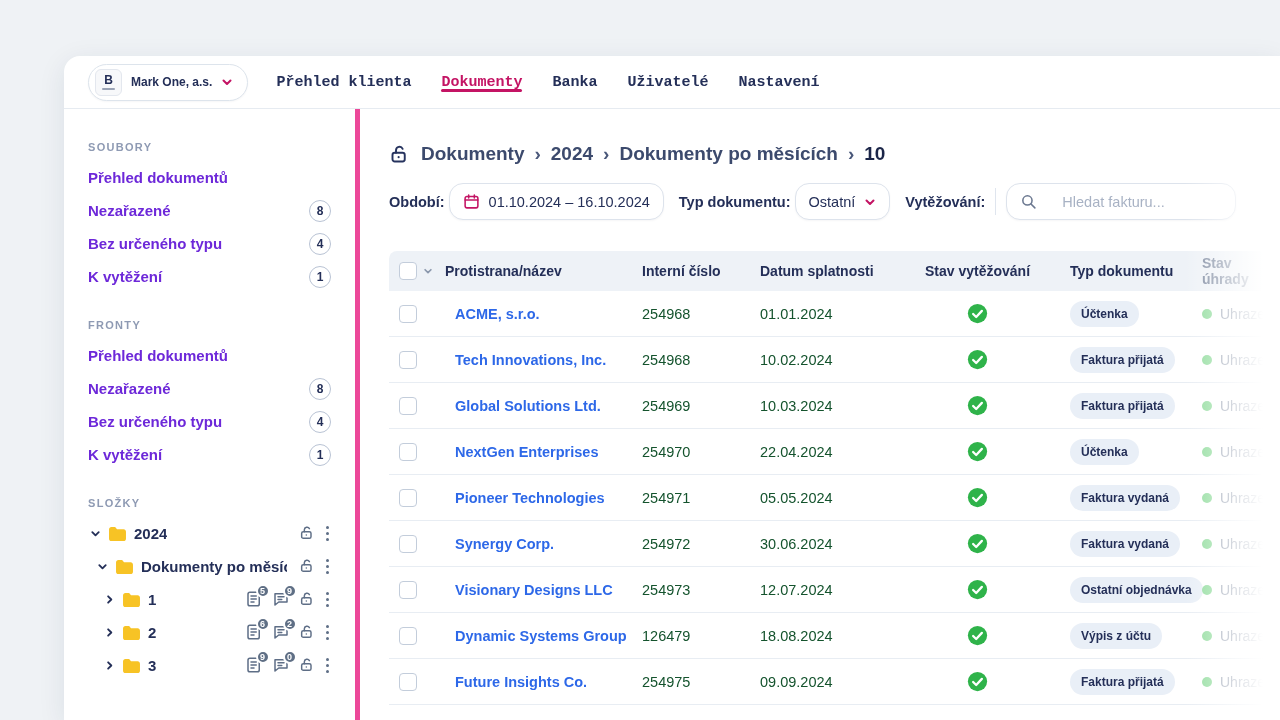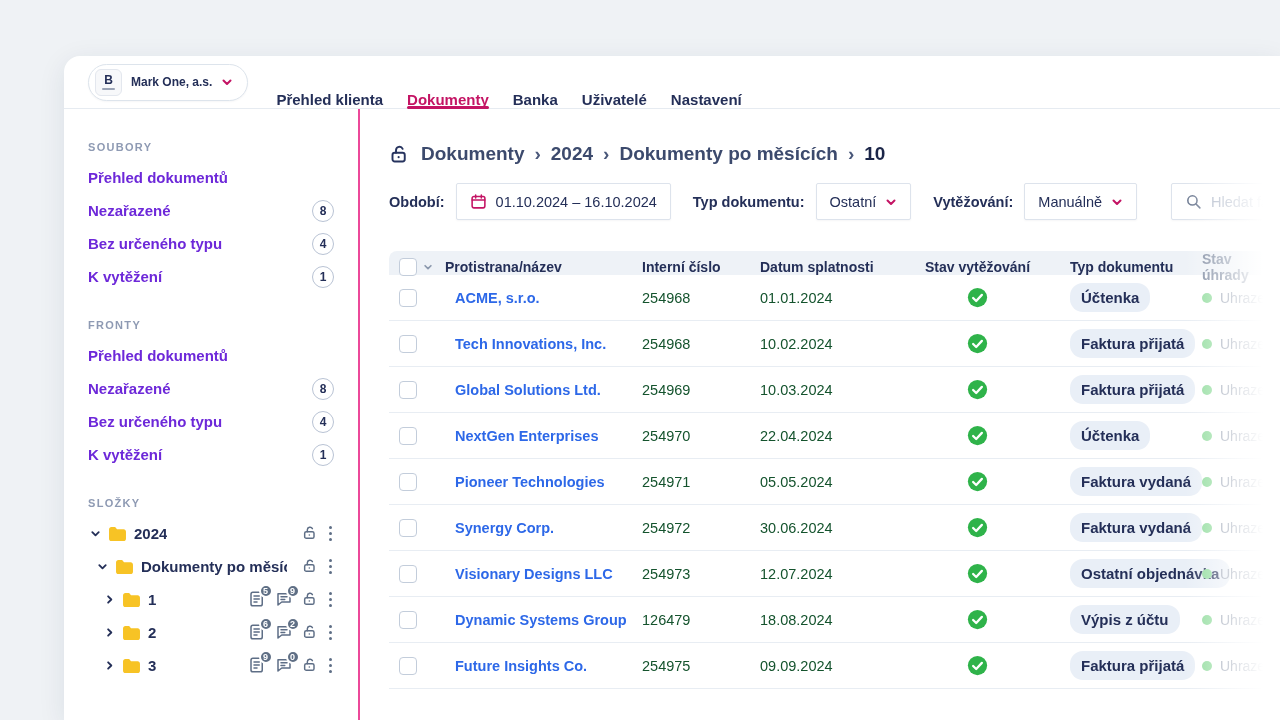--- a/index.html
+++ b/index.html
@@ -34,7 +34,7 @@
   .company-logo b { font-size:12px; color:#242f58; }
   .company-logo i { display:block; width:13px; height:2px; background:#9aa3b5; margin-top:2px; border-radius:1px; }
   .company-name { font-size:12px; font-weight:700; color:#242f58; }
-  .nav { display:flex; gap:24px; margin-left:28px; height:100%; align-items:flex-end; }
+  .nav { display:flex; gap:30px; margin-left:28px; height:100%; align-items:center;font-family:Liberation Mono, monospace; }
   .nav-item {
     display:flex; align-items:center; font-size:15px; font-weight:700;
     color:#242f58; cursor:pointer; position:relative;

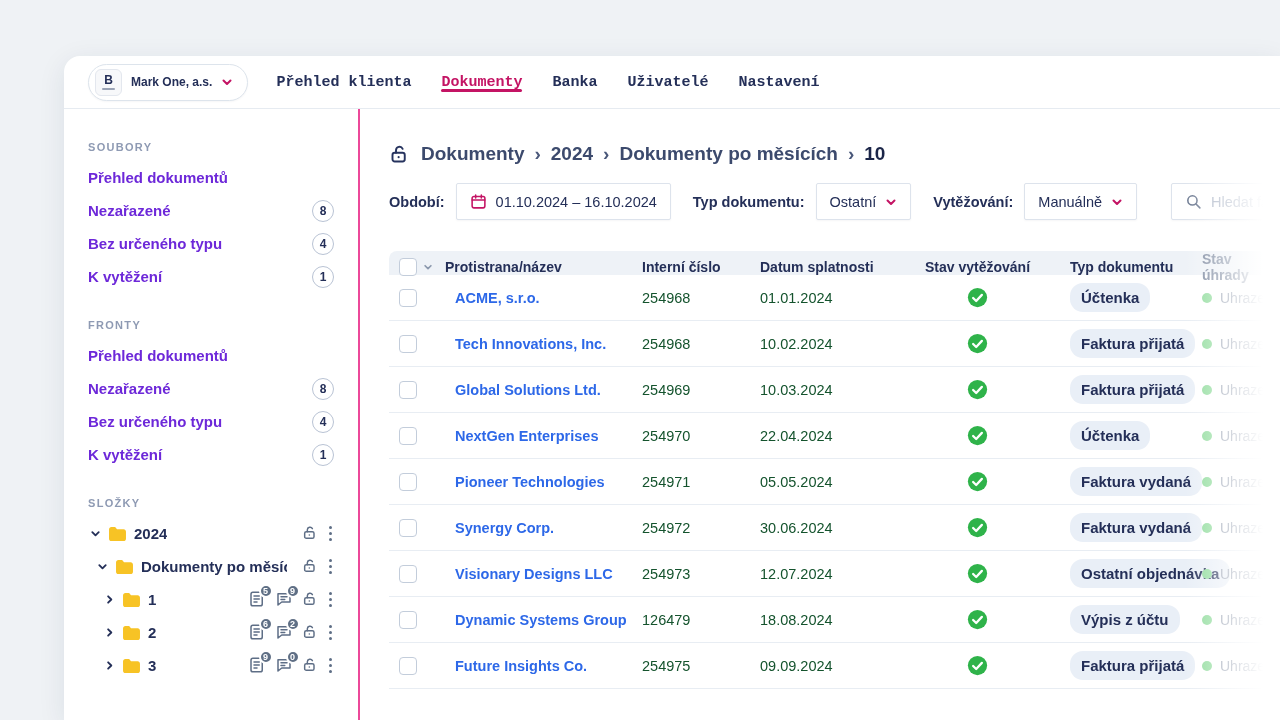--- a/index.html
+++ b/index.html
@@ -46,7 +46,7 @@
   }
   
   .app-body { position:absolute; top:53px; left:0; right:0; bottom:0; display:flex; }
-  .sidebar { width:296px; flex:0 0 296px; border-right:2px solid #ec4899; padding:32px 24px 0; }
+  .sidebar { width:296px; flex:0 0 296px; border-right:5px solid #ec4899; padding:32px 24px 0; }
   .content { flex:1; position:relative; padding:34px 0 0 29px; overflow:hidden; }
   
   .section-title { font-size:11px; font-weight:700; letter-spacing:1.3px; color:#8e9ab3; margin-bottom:8px; }

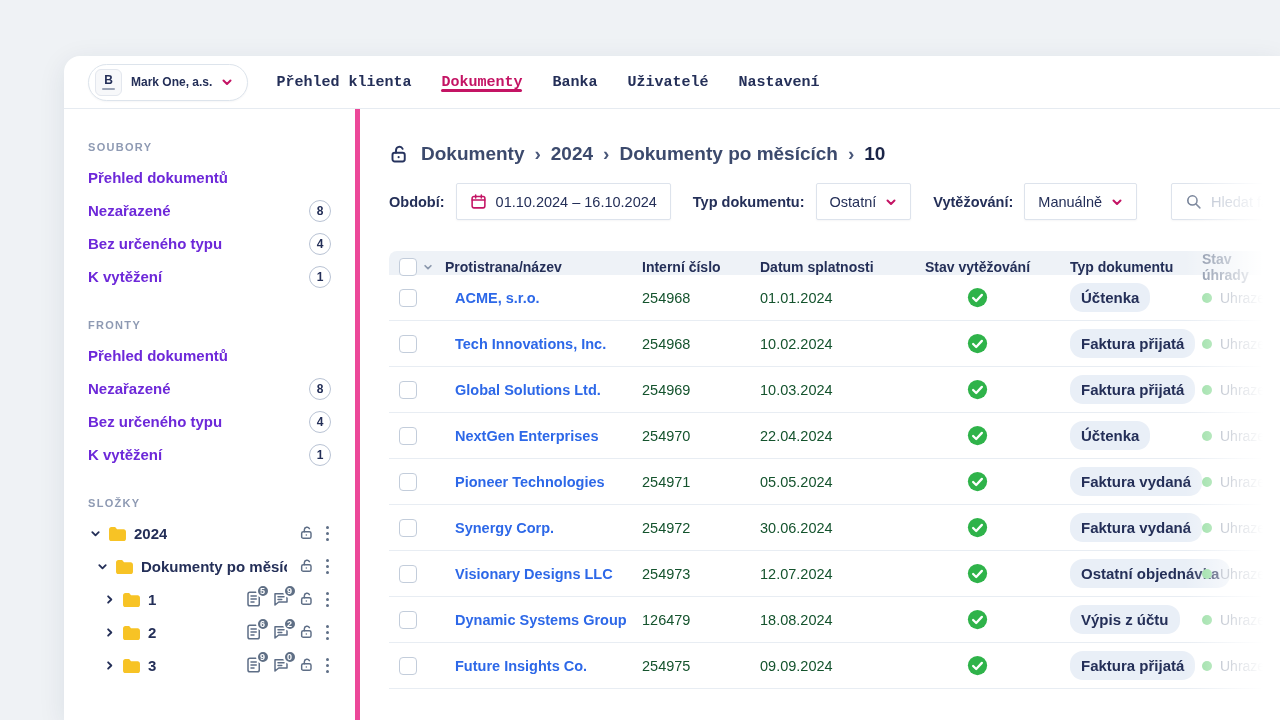--- a/index.html
+++ b/index.html
@@ -83,7 +83,7 @@
   .crumb-sep { color:#4a587a; font-weight:700; }
   .crumb-current { color:#1b2548; }
   
-  .filters { display:flex; align-items:center; margin-top:18px; gap:11px; }
+  .filters { display:flex; align-items:center; margin-top:18px; gap:4px; }
   .filter-label { font-size:14.5px; font-weight:700; color:#242f58; white-space:nowrap; }
   .pill {
     display:inline-flex; align-items:center; gap:9px; height:37px;

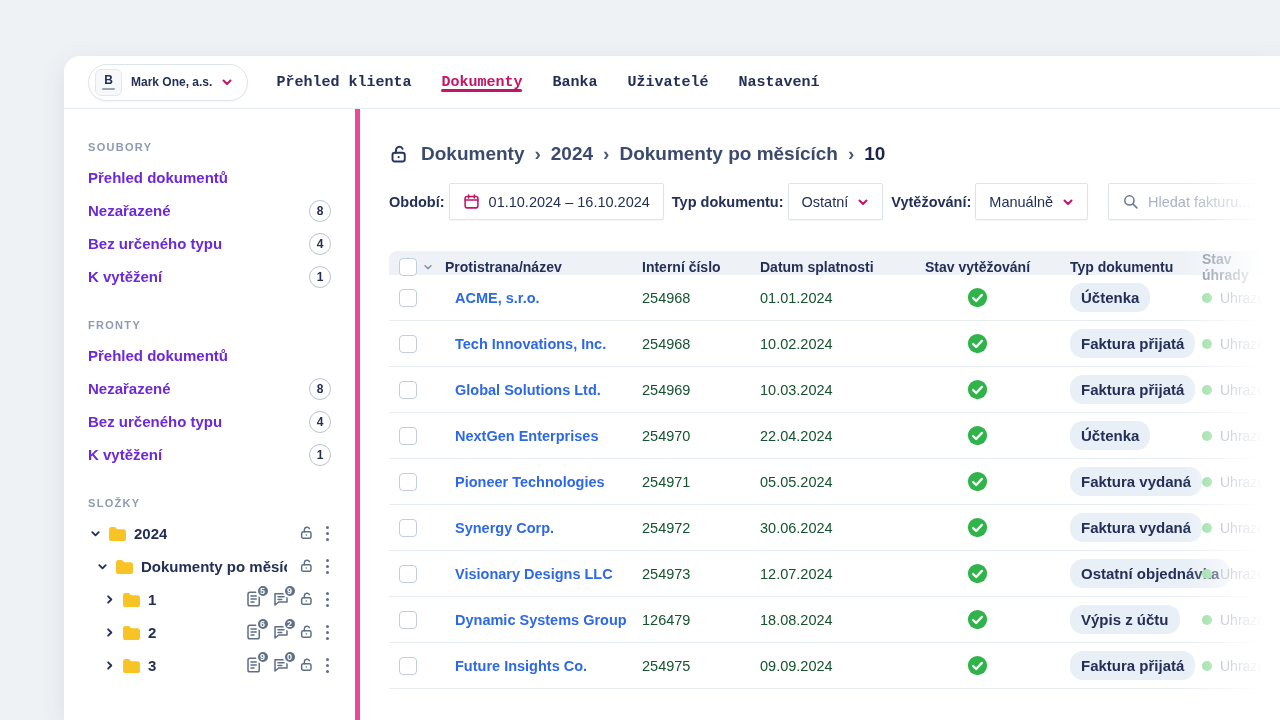--- a/index.html
+++ b/index.html
@@ -87,7 +87,7 @@
   .filter-label { font-size:14.5px; font-weight:700; color:#242f58; white-space:nowrap; }
   .pill {
     display:inline-flex; align-items:center; gap:9px; height:37px;
-    border:1px solid #dde3ec; border-radius:2px; padding:13px 13px; background:#fff;
+    border:1px solid #dde3ec; border-radius:14px; padding:13px 13px; background:#fff;
     font-size:14.5px; color:#242f58; cursor:pointer; white-space:nowrap;
     box-shadow:0 1px 2px rgba(20,30,60,.04);
     justify-content:space-between;

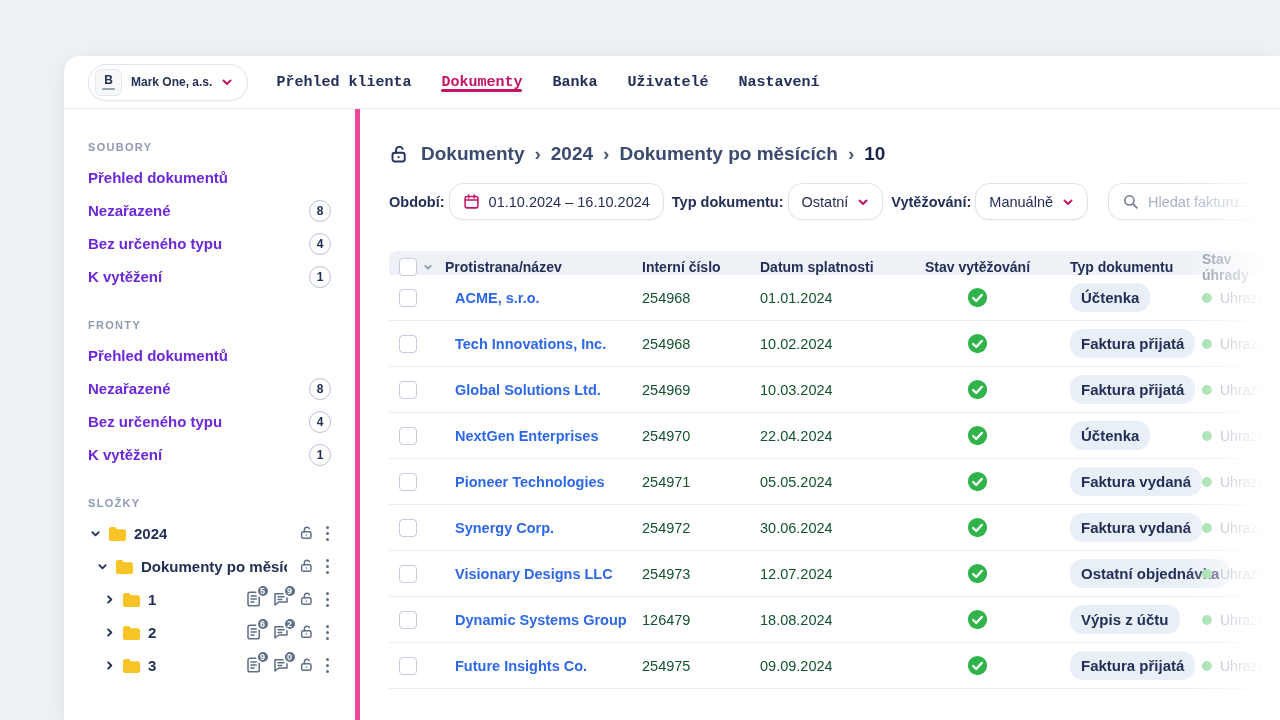--- a/index.html
+++ b/index.html
@@ -436,14 +436,6 @@
         </span>
         <span class="gap"></span>
         <span class="filter-label">Vytěžování:</span>
-        <span class="pill">
-          <span>Manuálně</span>
-          <span class="pink">
-              <svg width="12" height="12" viewBox="0 0 12 12" fill="none" stroke="currentColor" stroke-width="2" stroke-linecap="round" stroke-linejoin="round">
-                <polyline points="2.5,4.5 6,8 9.5,4.5"></polyline>
-              </svg>
-            </span>
-        </span>
         <span class="vdiv"></span>
         <span class="pill search-pill">
           <svg width="17" height="17" viewBox="0 0 24 24" fill="none" stroke="#6b7890" stroke-width="2.2" stroke-linecap="round">

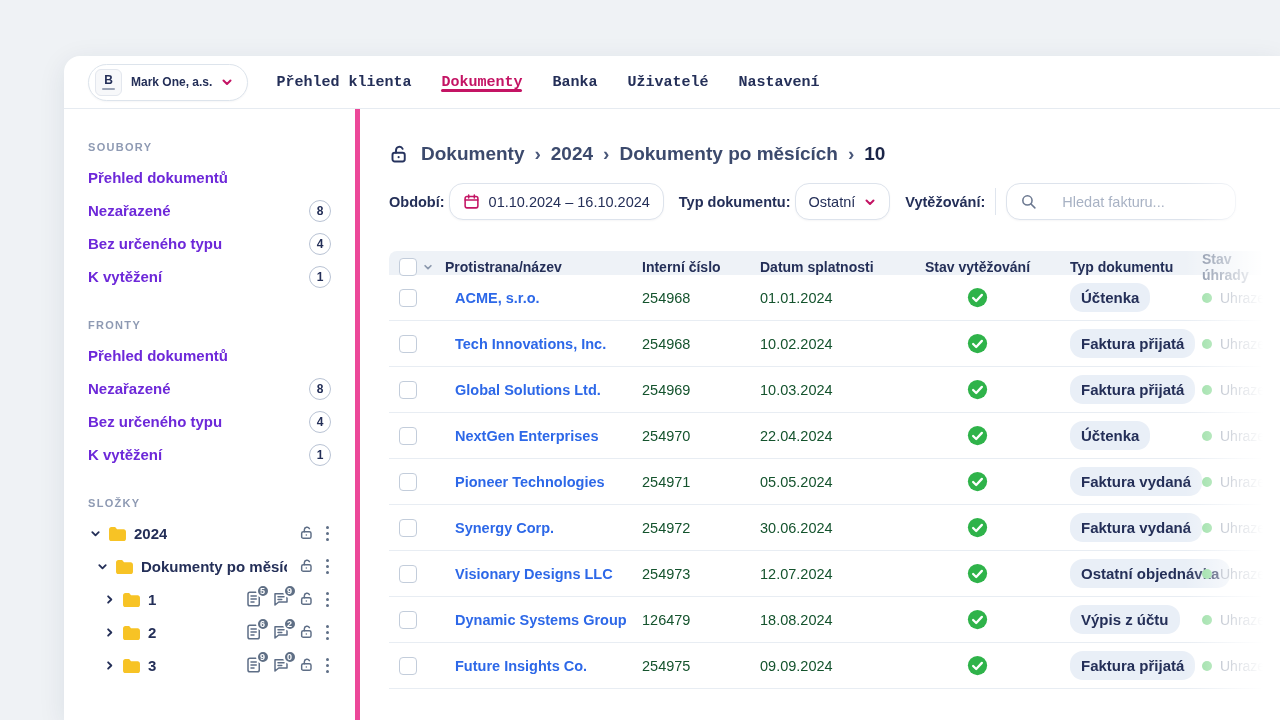--- a/index.html
+++ b/index.html
@@ -109,7 +109,7 @@
     align-items:center;
   }
   .thead {
-    height:24px; background:#eef2f7; border-radius:8px 8px 0 0;
+    height:40px; background:#eef2f7; border-radius:8px 8px 0 0;
     font-size:14px; font-weight:700; color:#242f58;
   }
   .trow { height:46px; border-bottom:1px solid #e8edf3; font-size:14.5px; }

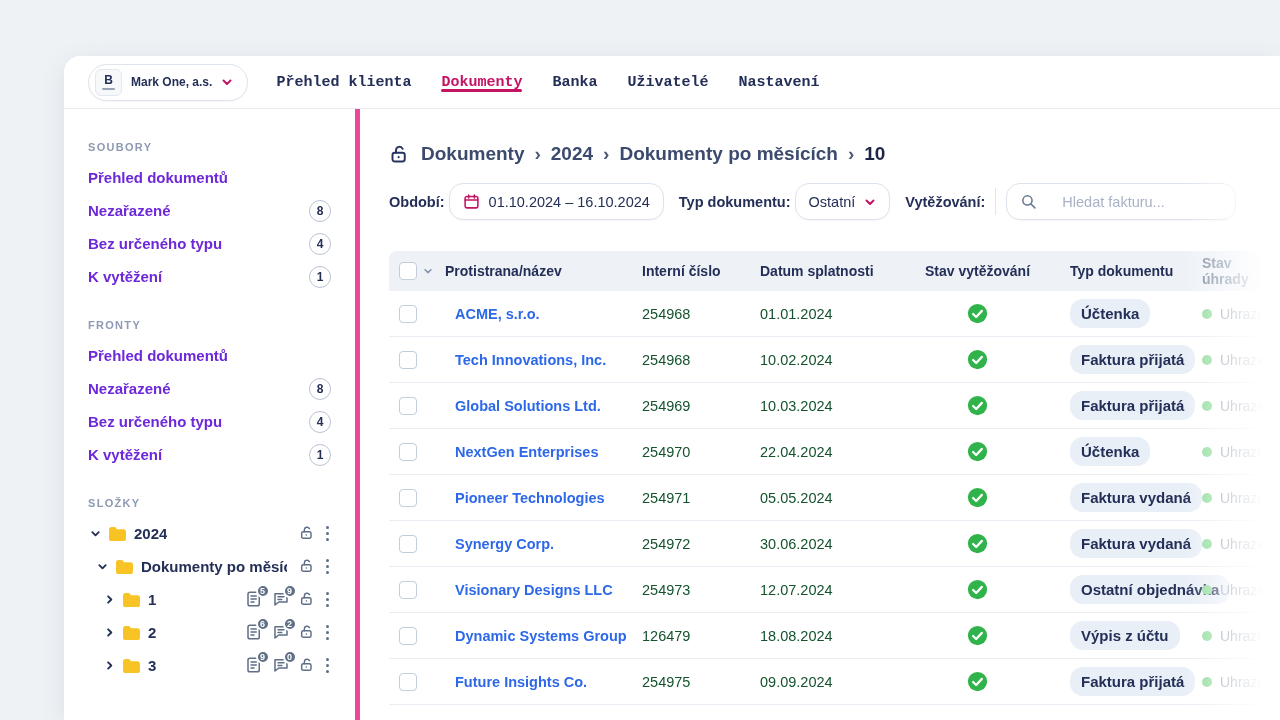--- a/index.html
+++ b/index.html
@@ -122,7 +122,7 @@
   .check-icon { display:flex; }
   .chip {
     display:inline-block; background:#e9eff7; color:#242f58; font-weight:700;
-    font-size:15px; border-radius:13px; padding:6px 11px; white-space:nowrap;
+    font-size:12px; border-radius:13px; padding:6px 11px; white-space:nowrap;
     justify-self:start;
   }
   .cell-pay { display:flex; align-items:center; gap:8px; color:#939dae; font-size:14px; white-space:nowrap; }

